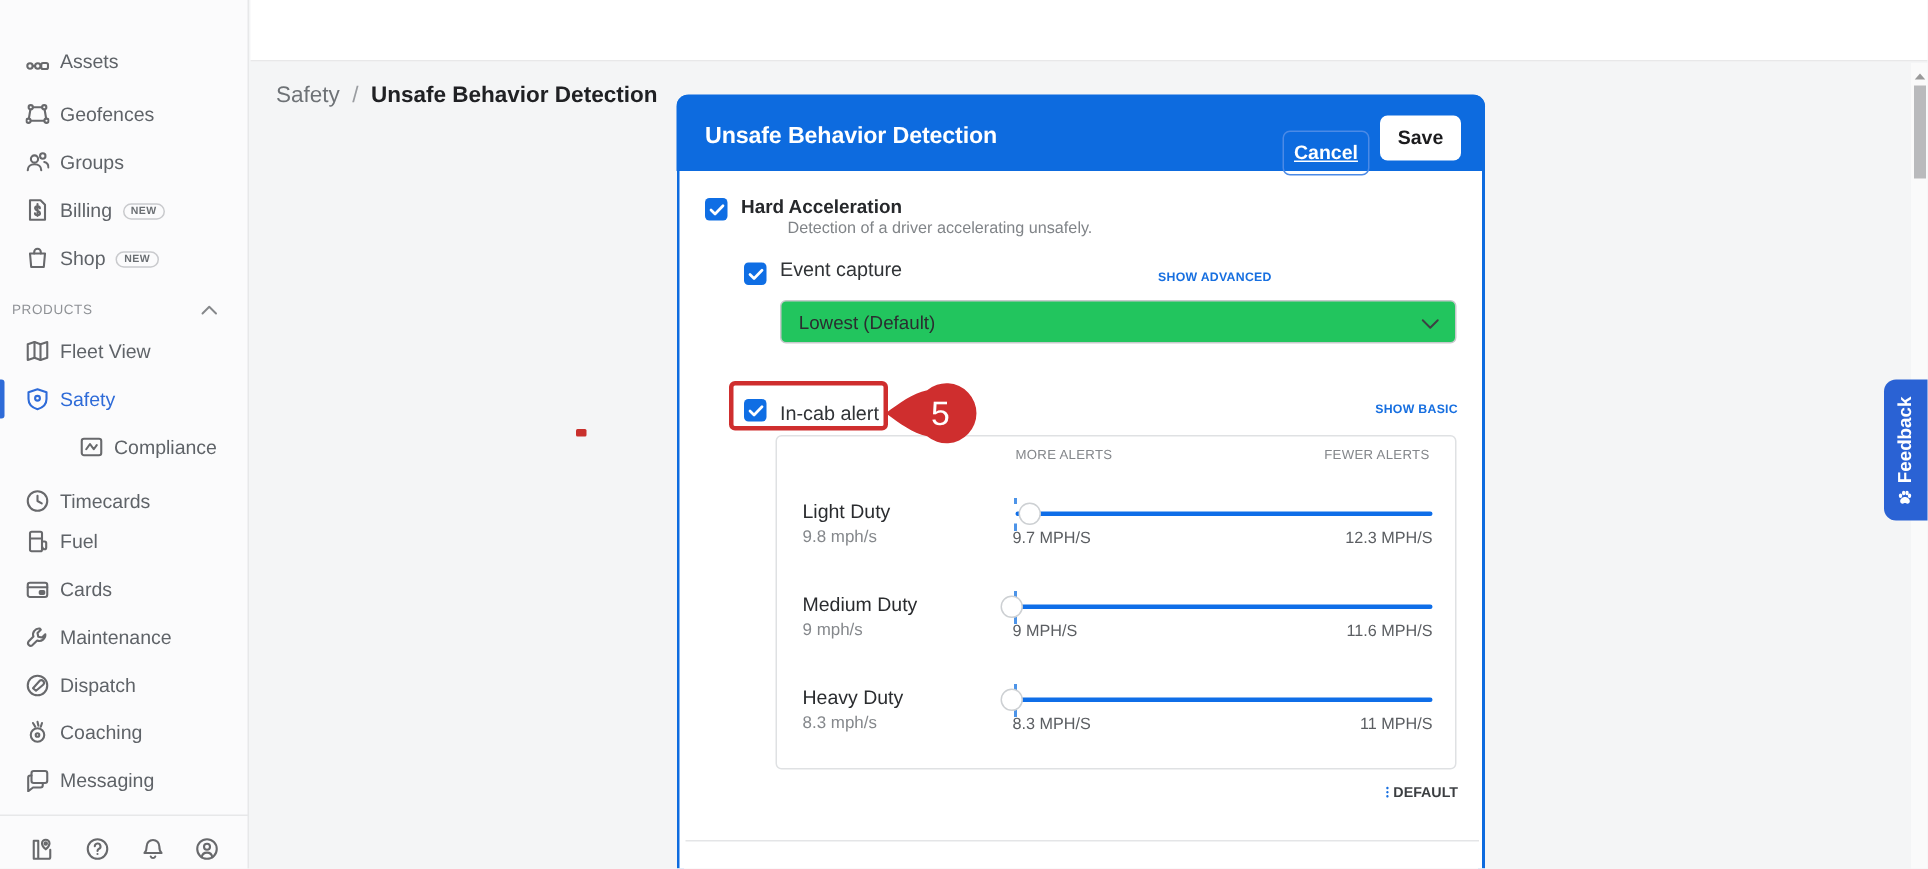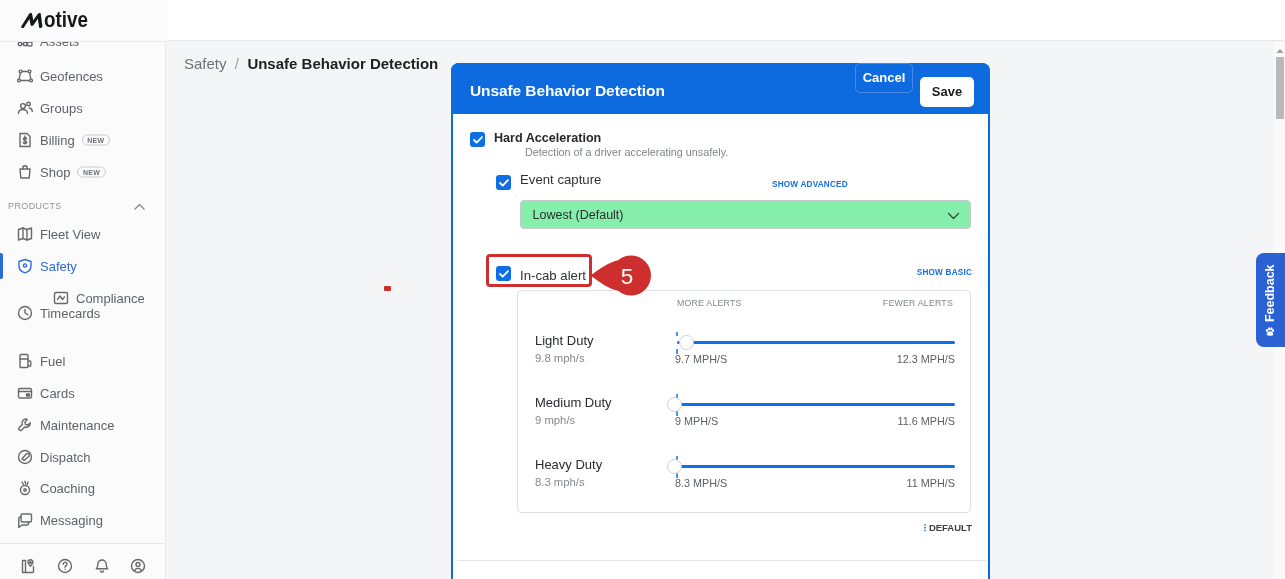--- a/index.html
+++ b/index.html
@@ -31,14 +31,6 @@
 </div>
 
 <div id="sidebar">
-  <div id="logo">
-    <svg width="70" height="22" viewBox="0 0 70 22" style="position:absolute;left:20px;top:6px;">
-      <g transform="skewX(-14)" transform-origin="0 21">
-        <path d="M2.8 20.5 L7.3 8.6 L11.5 18.2 L16 8.6 L20.6 20.5" stroke="#17181a" stroke-width="3.3" fill="none" stroke-linecap="round" stroke-linejoin="round"></path>
-      </g>
-      <text x="24" y="21" textLength="44" font-family="Liberation Sans" font-weight="bold" font-size="22" fill="#17181a" lengthAdjust="spacingAndGlyphs">otive</text>
-    </svg>
-  </div>
   <div id="nav">
       <div class="navitem" style="top:25px;">
         <svg class="micon" style="position:absolute;left:17px;top:8px;" width="16" height="16" viewBox="0 0 16 16">

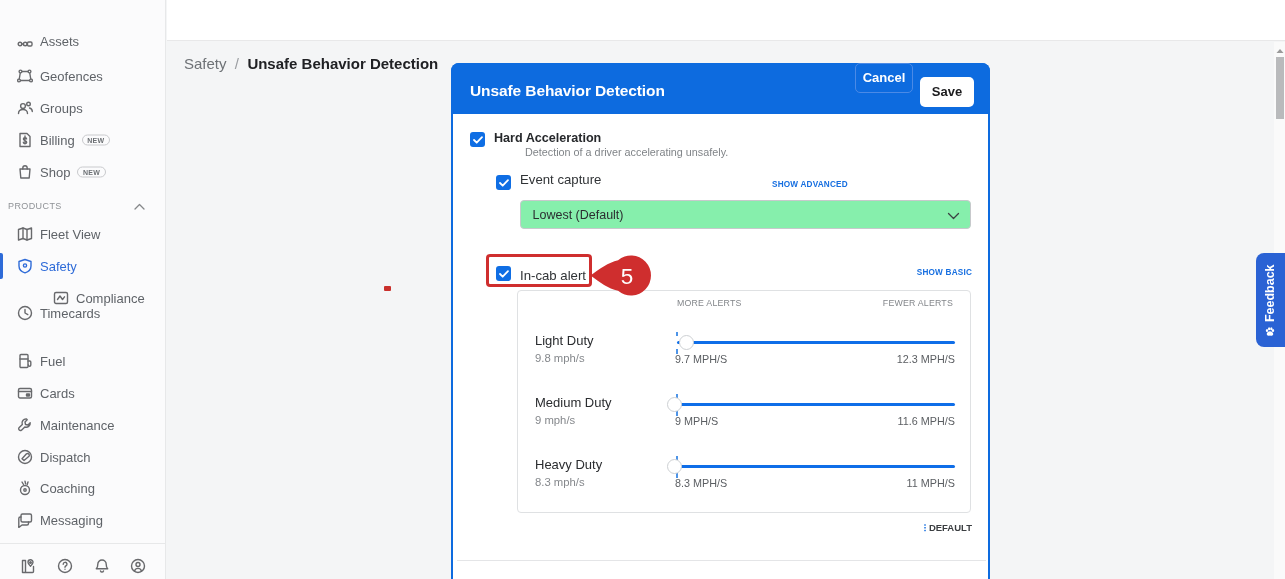--- a/index.html
+++ b/index.html
@@ -181,7 +181,7 @@
 <div id="modal">
   <div id="mheader">
     <div class="abs" style="left:19px; top:19px; color:#fff; font-size:15.5px; font-weight:bold; letter-spacing:-0.1px;">Unsafe Behavior Detection</div>
-    <div class="abs" style="left:404px; top:0; width:58px; height:30px; border:1px solid #4b8ae6; border-radius:5px; color:#fff; font-size:13px; font-weight:bold; text-align:center; line-height:28px;">Cancel</div>
+    <div class="abs" style="left:404px; top:24px; width:58px; height:30px; border:1px solid #4b8ae6; border-radius:5px; color:#fff; font-size:13px; font-weight:bold; text-align:center; line-height:28px;text-decoration:underline;">Cancel</div>
     <div class="abs" style="left:469px; top:14px; width:54px; height:30px; background:#fff; border-radius:5px; color:#1b1b1d; font-size:13px; font-weight:bold; text-align:center; line-height:30px;">Save</div>
   </div>
   <div id="mbody" class="abs" style="left:0; top:49px; width:535px; height:465px;">

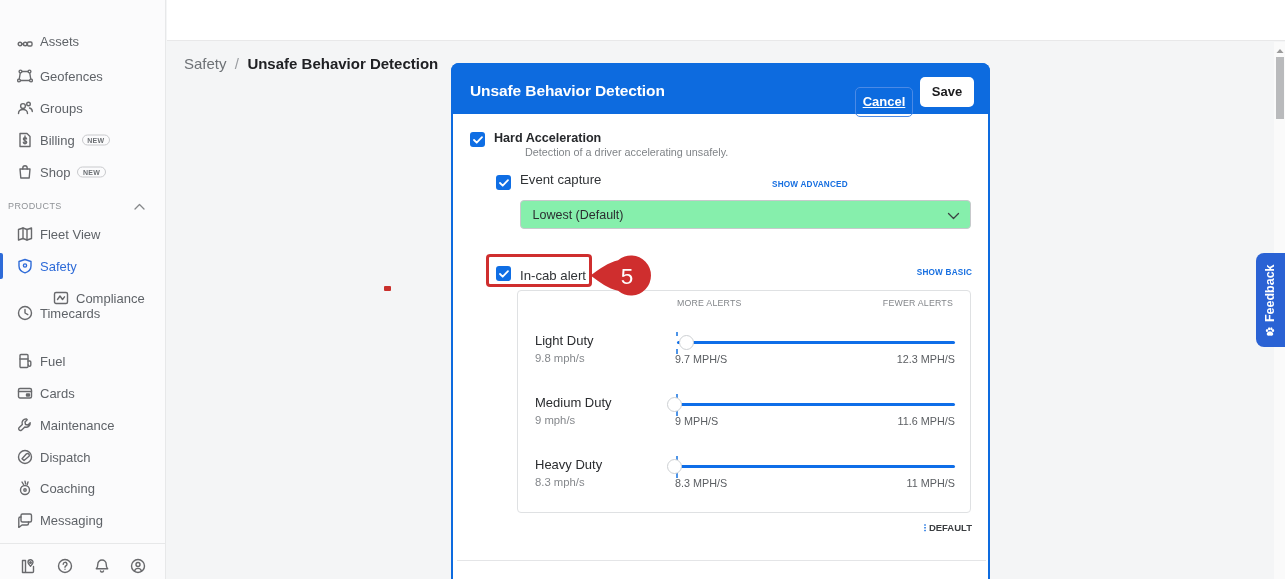--- a/index.html
+++ b/index.html
@@ -202,7 +202,7 @@
     <div class="abs" style="left:67px; top:58px; font-size:13.2px; color:#303336;">Event capture</div>
     <div class="abs link" style="left:319px; top:66px; width:200px; white-space:nowrap;">SHOW ADVANCED</div>
 
-    <div class="abs" style="left:67px; top:86px; width:451px; height:29px; border:1px solid #c7c9cc; border-radius:4px; background:#86efac;">
+    <div class="abs" style="left:67px; top:86px; width:451px; height:29px; border:1px solid #c7c9cc; border-radius:4px; background:#22c55e;">
       <div class="abs" style="left:11.5px; top:7px; font-size:12.5px; color:#2b2d30;">Lowest (Default)</div>
       <svg class="abs" style="right:10px; top:11px;" width="13" height="8" viewBox="0 0 12 8">
           <path d="M1 1.5 L6 6.5 L11 1.5" stroke="#3c4043" stroke-width="1.3" fill="none" stroke-linecap="round" stroke-linejoin="round"></path>

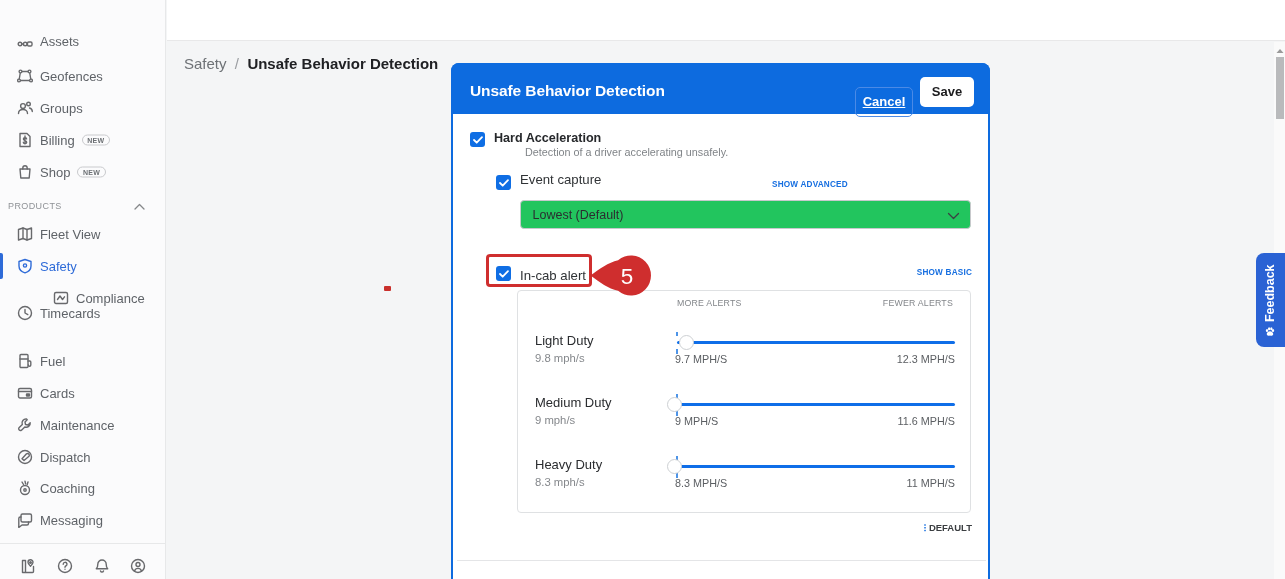--- a/index.html
+++ b/index.html
@@ -96,7 +96,7 @@
         </svg>
         <span class="lbl">Compliance</span>
       </div>
-      <div class="navitem" style="top:297px;">
+      <div class="navitem" style="top:318px;">
         <svg class="micon" style="position:absolute;left:17px;top:8px;" width="16" height="16" viewBox="0 0 16 16">
           <circle cx="8" cy="8" r="6.5"></circle>
           <path d="M8 4.5 V8 L10.8 9.6"></path>

